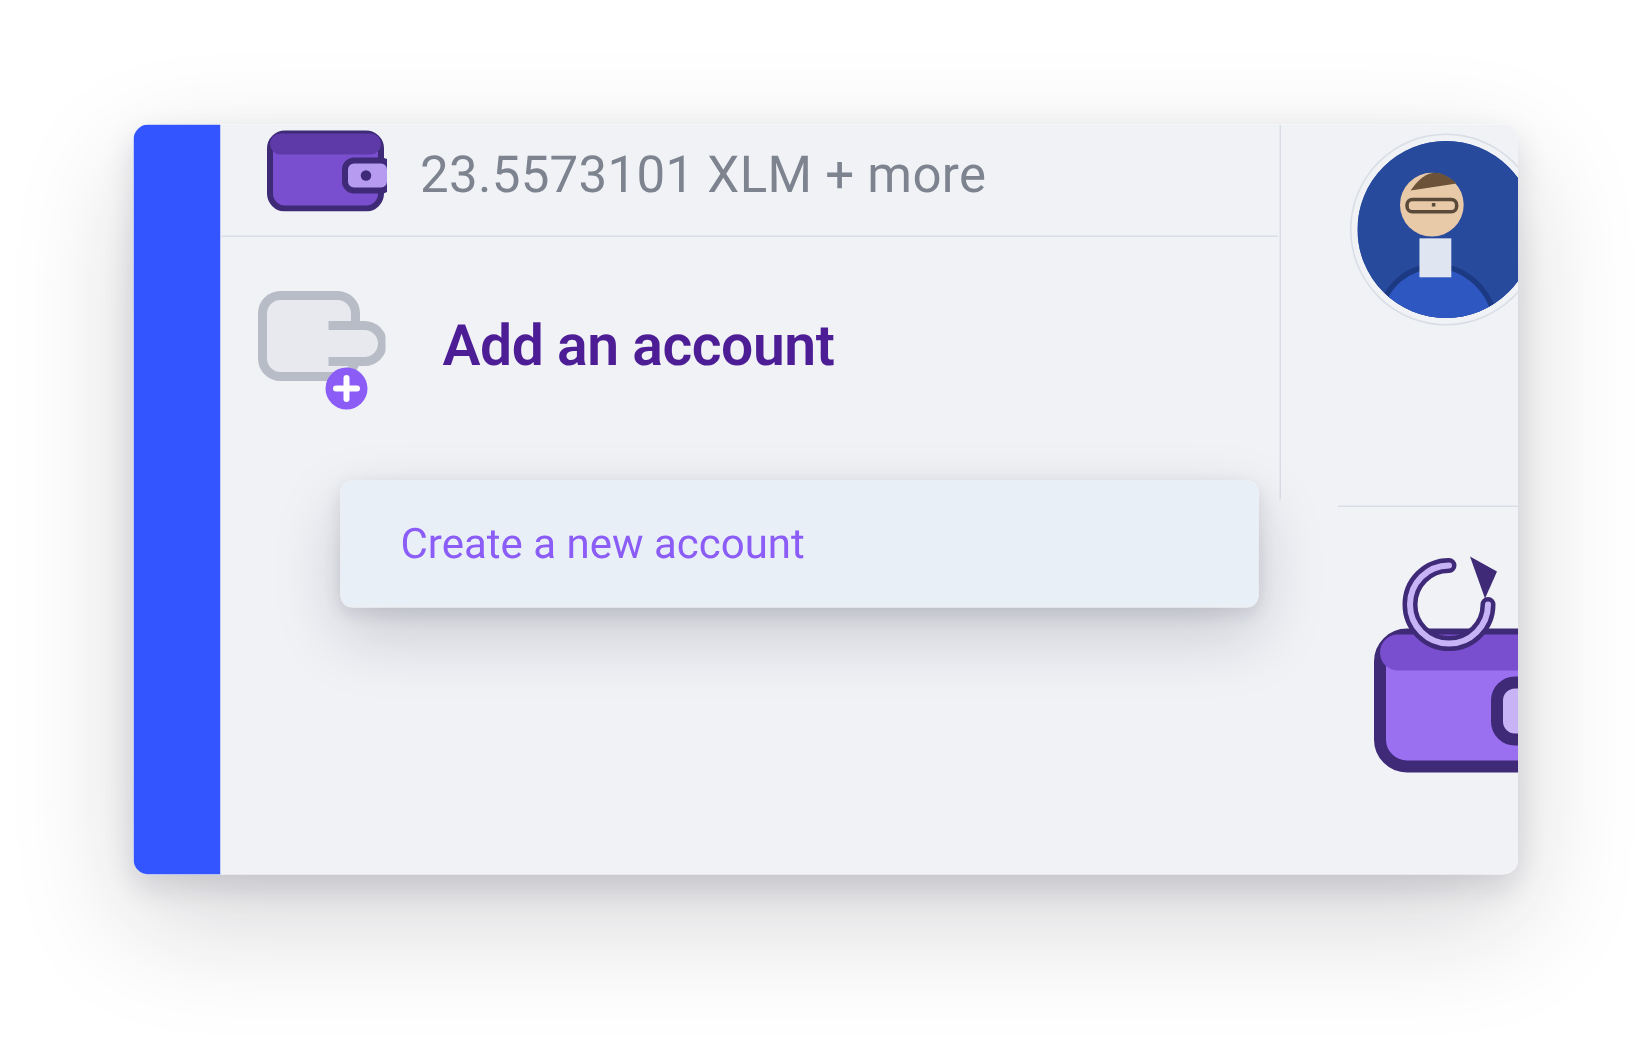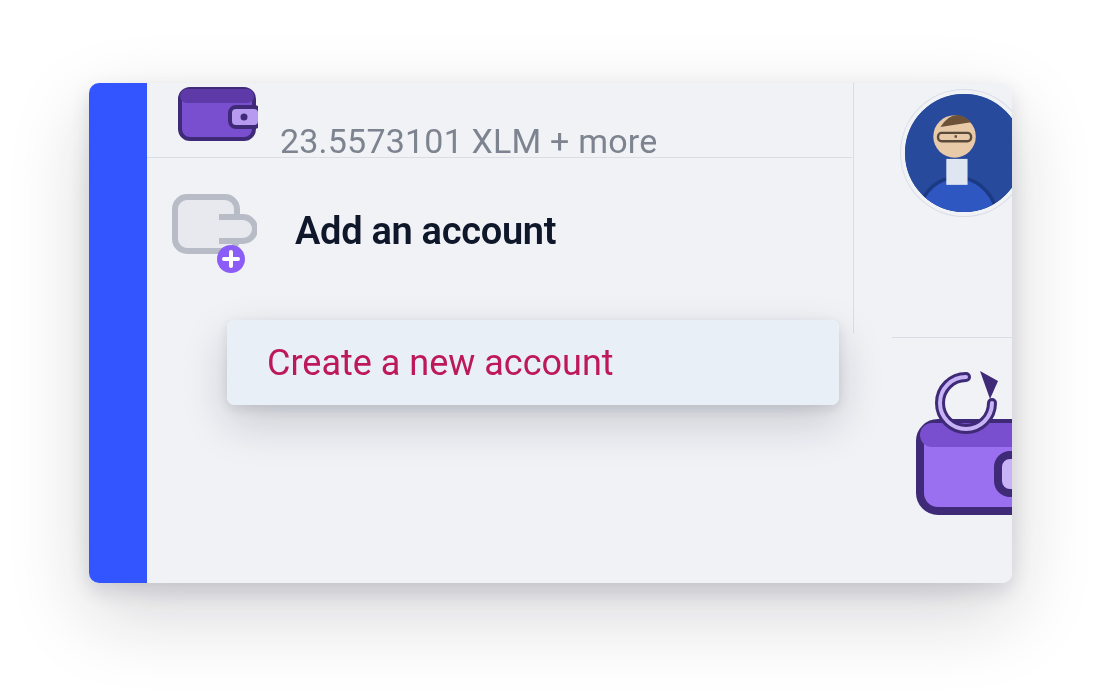--- a/index.html
+++ b/index.html
@@ -28,7 +28,7 @@
     position:absolute;left:31px;top:0;width:80px;height:58px;
   }
   .balance-text{
-    position:absolute;left:133px;top:14px;font-size:34px;color:#7d8490;font-weight:400;letter-spacing:0.2px;margin-top:24px;
+    position:absolute;left:133px;top:14px;font-size:34px;color:#7d8490;font-weight:400;letter-spacing:0.2px;
   }
 
   

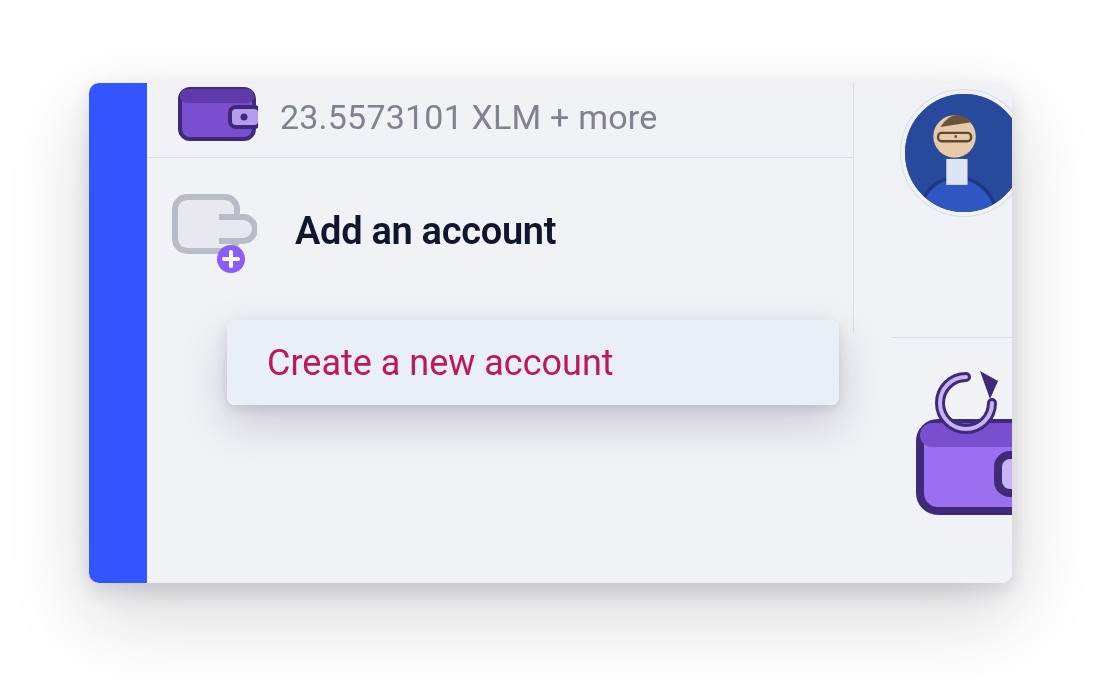--- a/index.html
+++ b/index.html
@@ -48,7 +48,7 @@
     position:absolute;left:18px;top:26px;width:92px;height:92px;
   }
   .add-label{
-    position:absolute;left:148px;top:52px;font-size:38px;color:#0f172a;font-weight:600;letter-spacing:-0.3px;
+    position:absolute;left:148px;top:52px;font-size:38px;color:#4c1d95;font-weight:600;letter-spacing:-0.3px;
   }
 
   

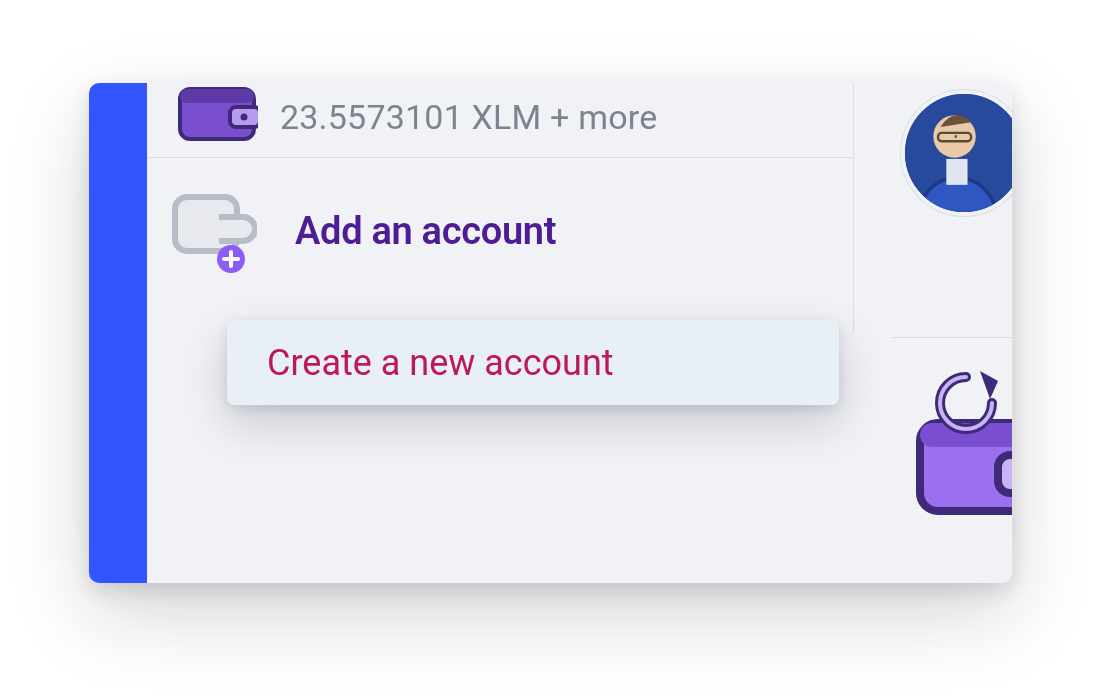--- a/index.html
+++ b/index.html
@@ -70,7 +70,7 @@
   }
   .dropdown-item{
     height:85px;display:flex;align-items:center;padding:0 40px;
-    font-size:36px;color:#be185d;font-weight:400;cursor:pointer;
+    font-size:28px;color:#8b5cf6;font-weight:400;cursor:pointer;
   }
   .dropdown-item.highlight{background:#e9eff7;}
   .avatar-col-border{

